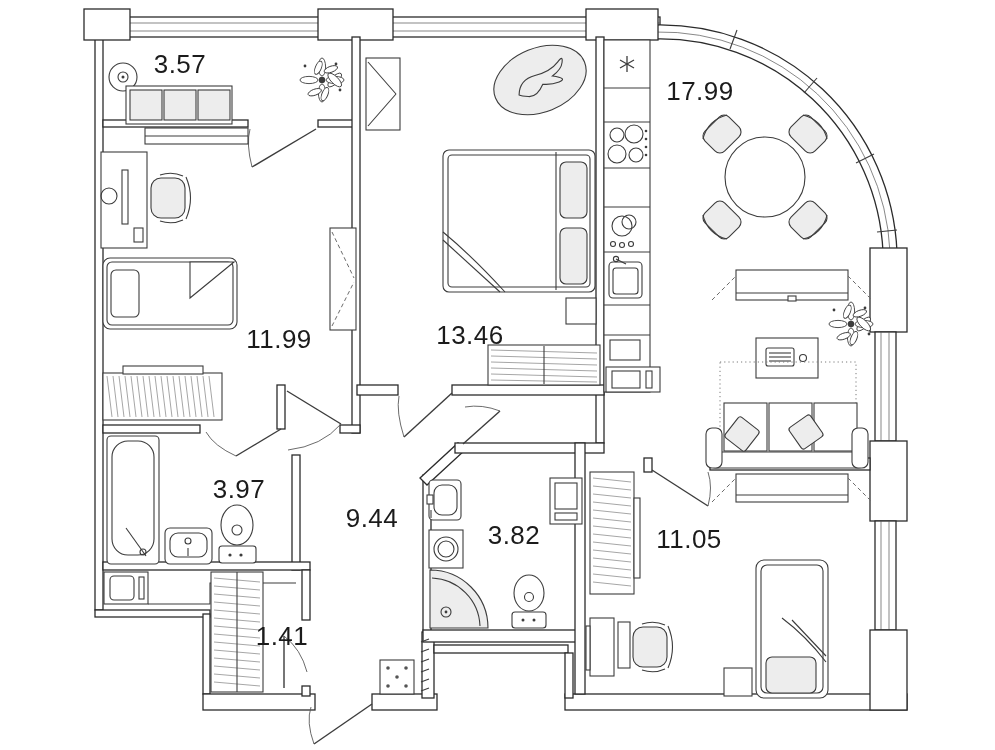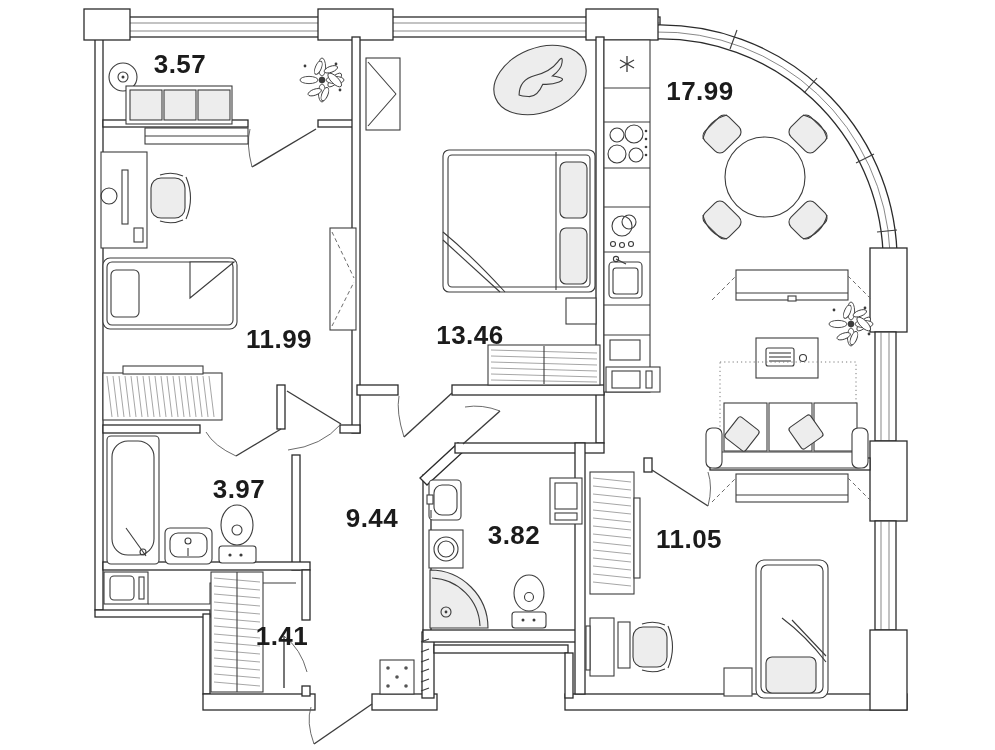--- a/index.html
+++ b/index.html
@@ -3,7 +3,7 @@
 <meta charset="utf-8">
 <style>
   html,body{margin:0;padding:0;background:#fff;width:995px;height:750px;overflow:hidden;}
-  #stage{position:relative;width:995px;height:741px;background:#fff;font-family:"Liberation Sans",sans-serif;font-weight:bold;}
+  #stage{position:relative;width:995px;height:741px;background:#fff;font-family:"Liberation Sans",sans-serif;}
   svg{position:absolute;left:0;top:0;}
   .wall{fill:#ffffff;stroke:#2b2b2b;stroke-width:1.3;}
   .thin{fill:none;stroke:#3c3c3c;stroke-width:1.1;}

